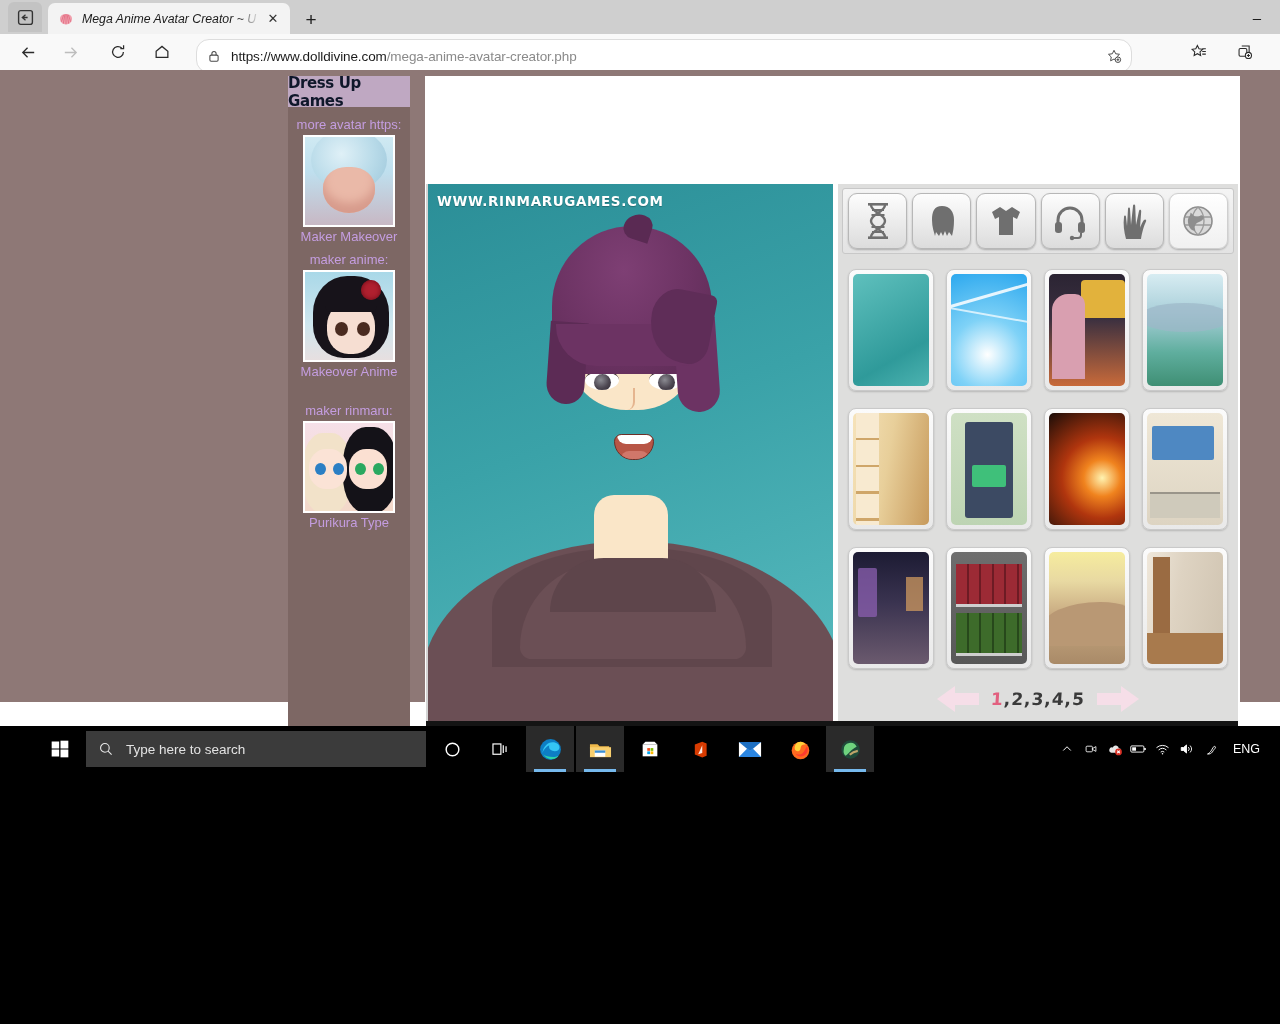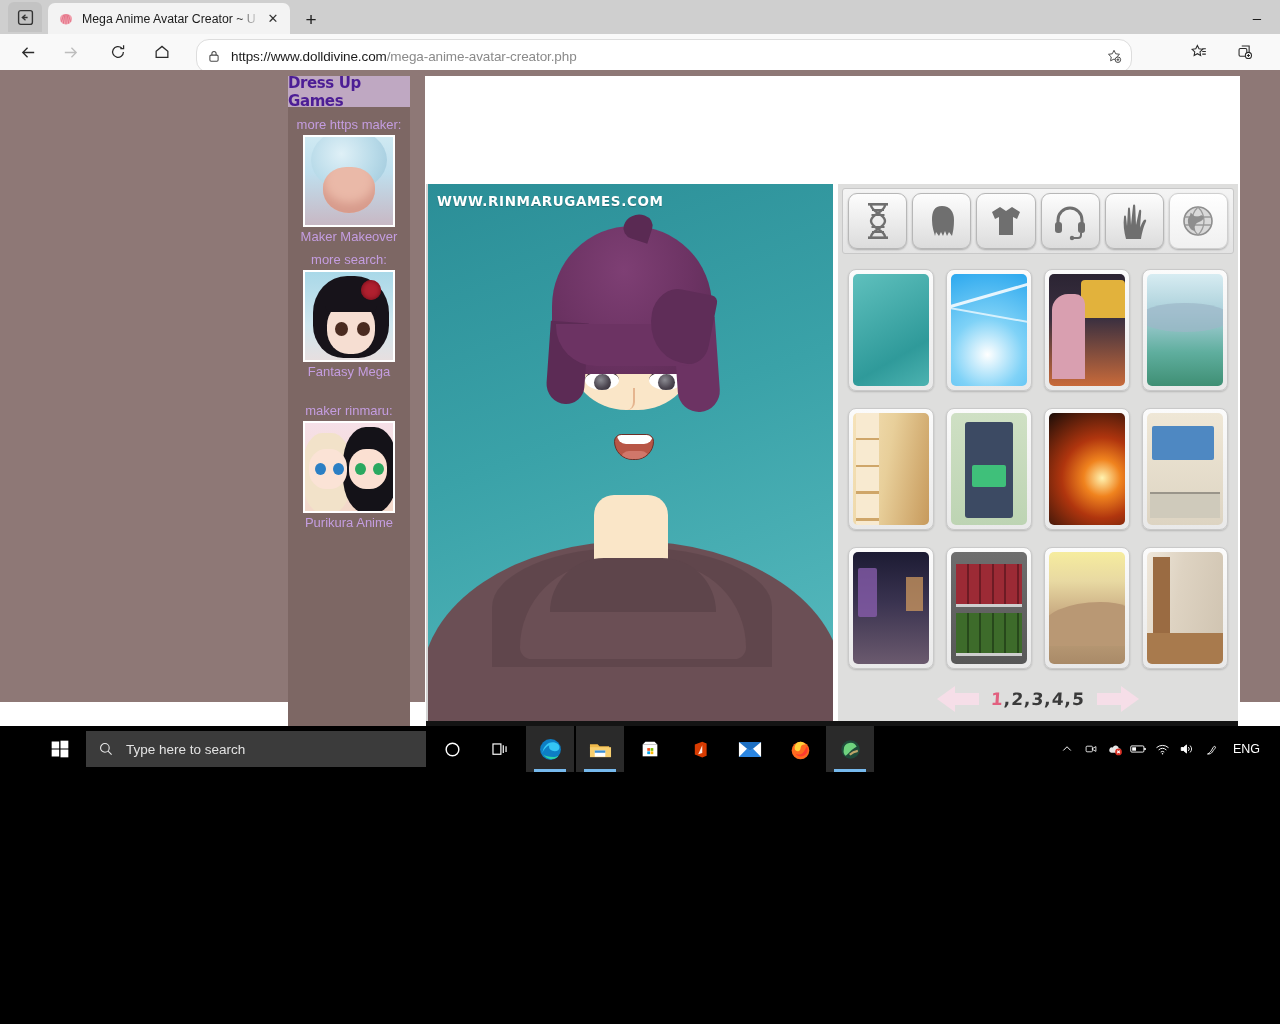--- a/index.html
+++ b/index.html
@@ -34,6 +34,7 @@
     overflow: hidden; height: 16px; line-height: 16px;
     -webkit-mask-image: linear-gradient(to right, #000 86%, transparent 99%);
             mask-image: linear-gradient(to right, #000 86%, transparent 99%);
+            font-style: italic;
   }
   .tab-close {
     flex: 0 0 22px; height: 22px; display: flex; align-items: center; justify-content: center;

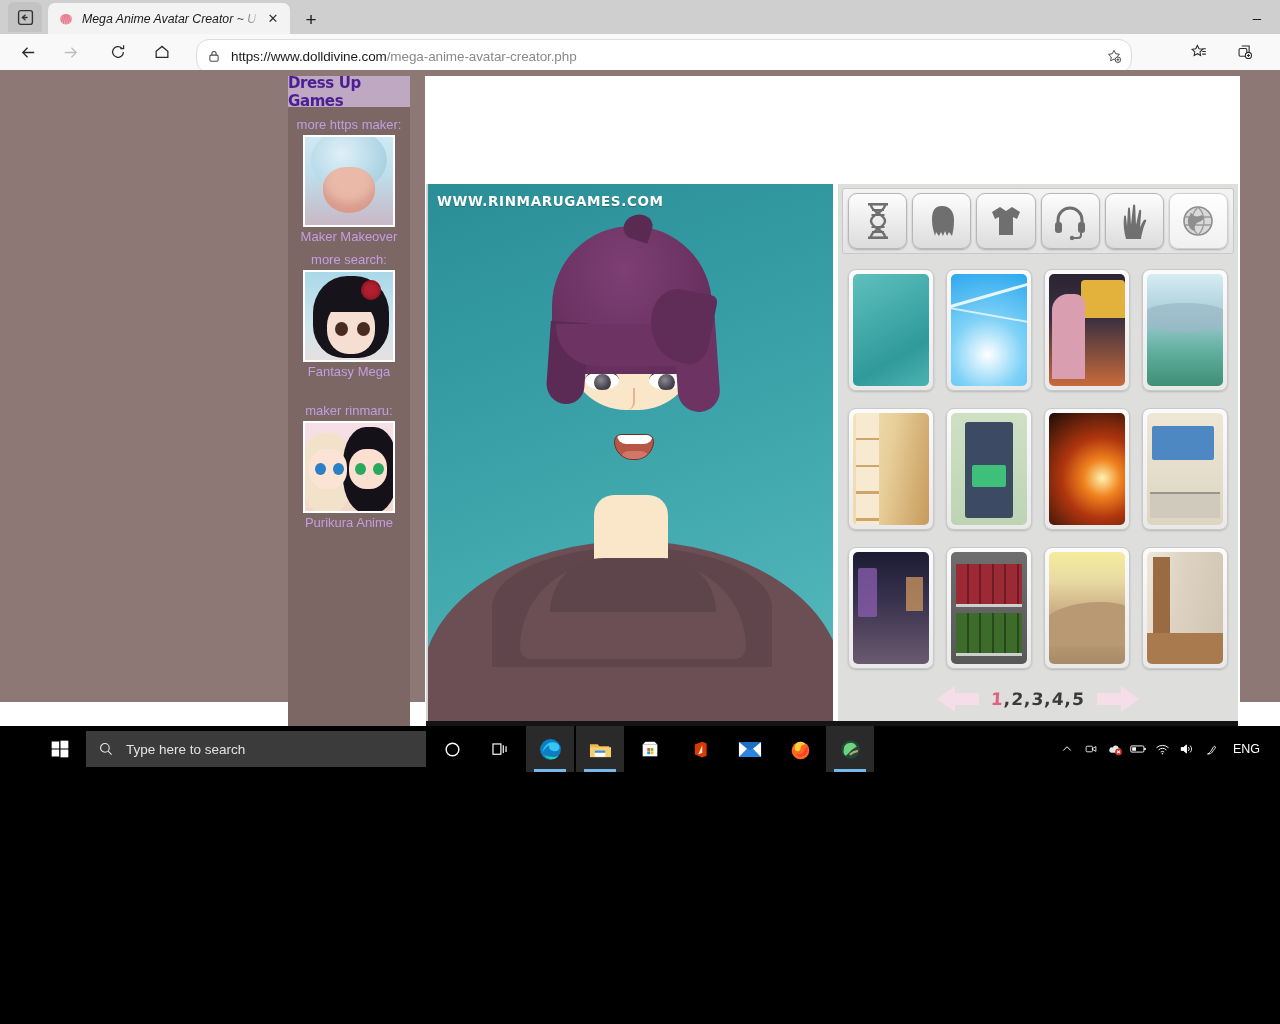--- a/index.html
+++ b/index.html
@@ -85,7 +85,7 @@
   .sidebar { position: absolute; left: 288px; top: 6px; width: 122px; height: 680px; background: #7d6764; }
   .sb-header {
     position: absolute; left: 0; top: 0; width: 122px; height: 31px;
-    background: #bfa8c2; color: #4c1d95; font-size: 15px;
+    background: #bfa8c2; color: #0f172a; font-size: 15px;
     display: flex; align-items: center; justify-content: center;
     font-family: "DejaVu Sans", sans-serif; font-weight: bold;
     letter-spacing: -0.4px;

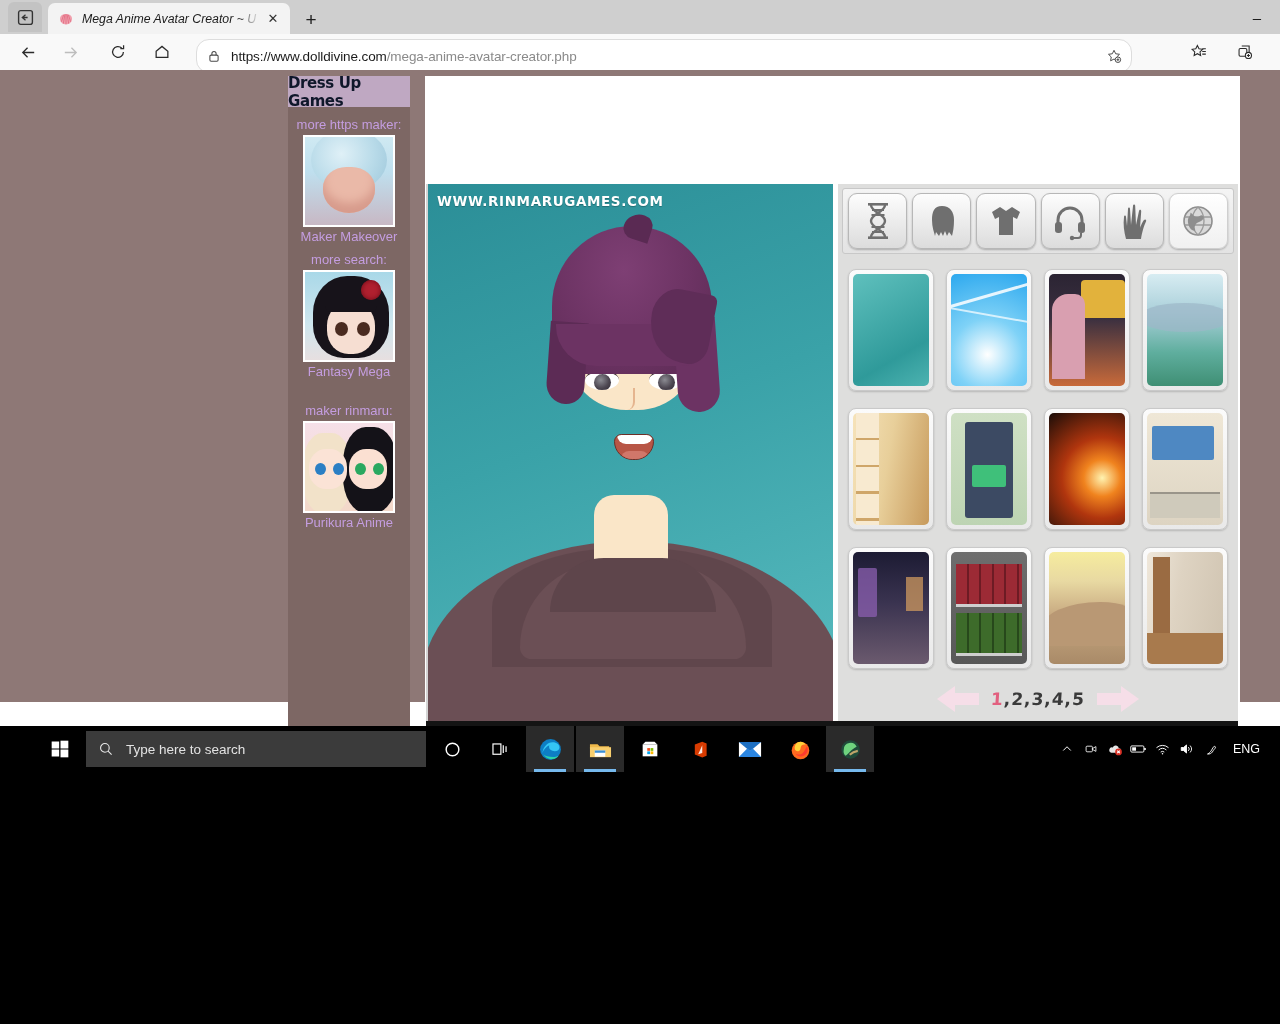--- a/index.html
+++ b/index.html
@@ -419,7 +419,7 @@
       <div class="sb-header">Dress Up Games</div>
 
       <div class="sb-group" style="top:41px">
-        <div class="sb-label">more https maker:</div>
+        <div class="sb-label">more avatar https:</div>
         <div class="sb-thumb">
           <div class="art art-winter">
             <span class="wi-eye l"></span>

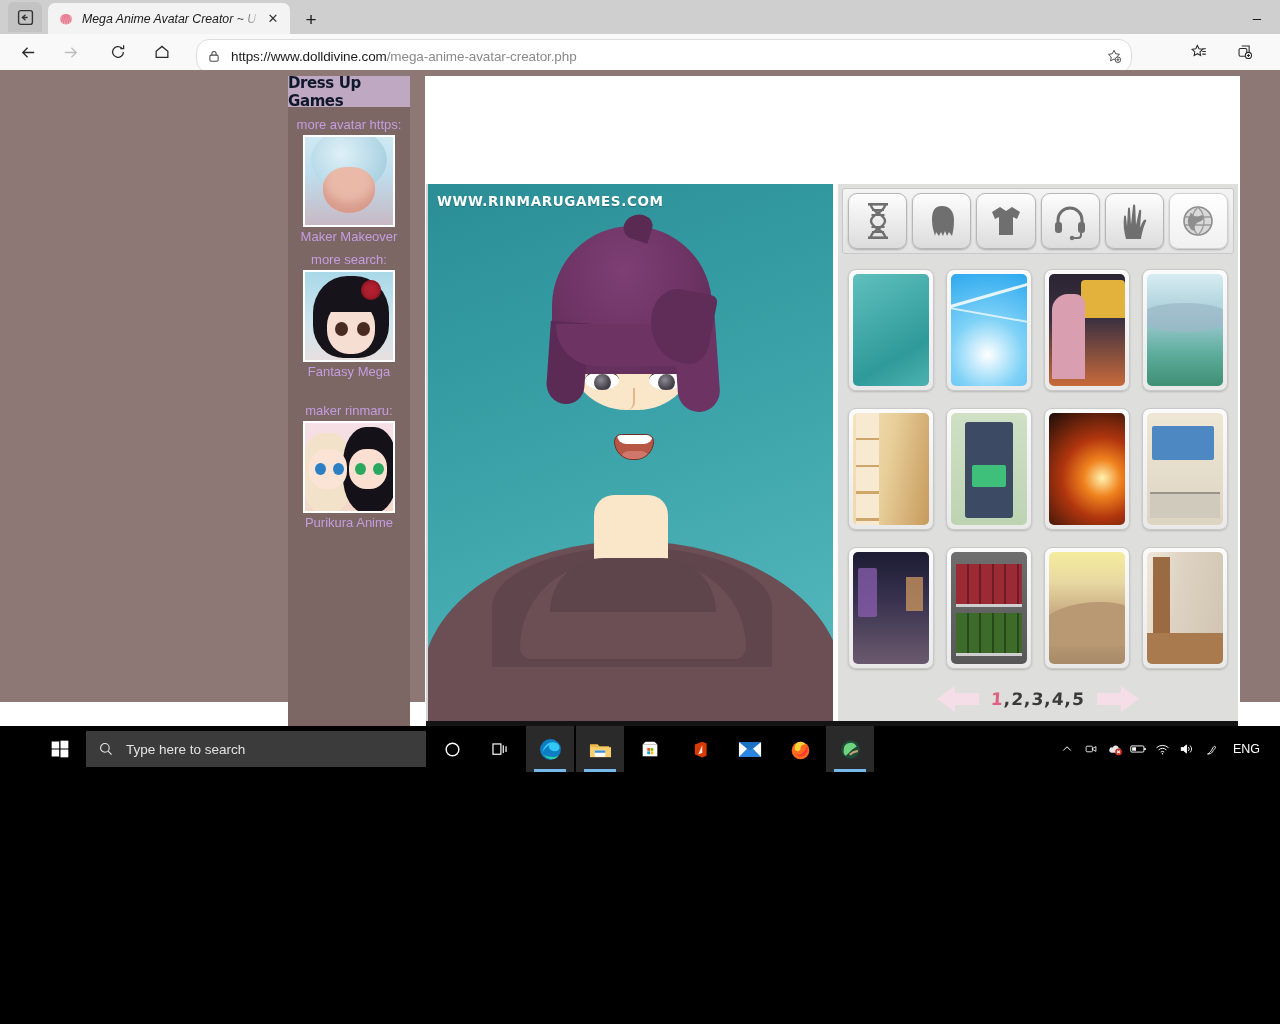--- a/index.html
+++ b/index.html
@@ -430,7 +430,7 @@
       </div>
 
       <div class="sb-group" style="top:176px">
-        <div class="sb-label">more search:</div>
+        <div class="sb-label">maker anime:</div>
         <div class="sb-thumb">
           <div class="art art-fantasy">
             <span class="fa-bang"></span>

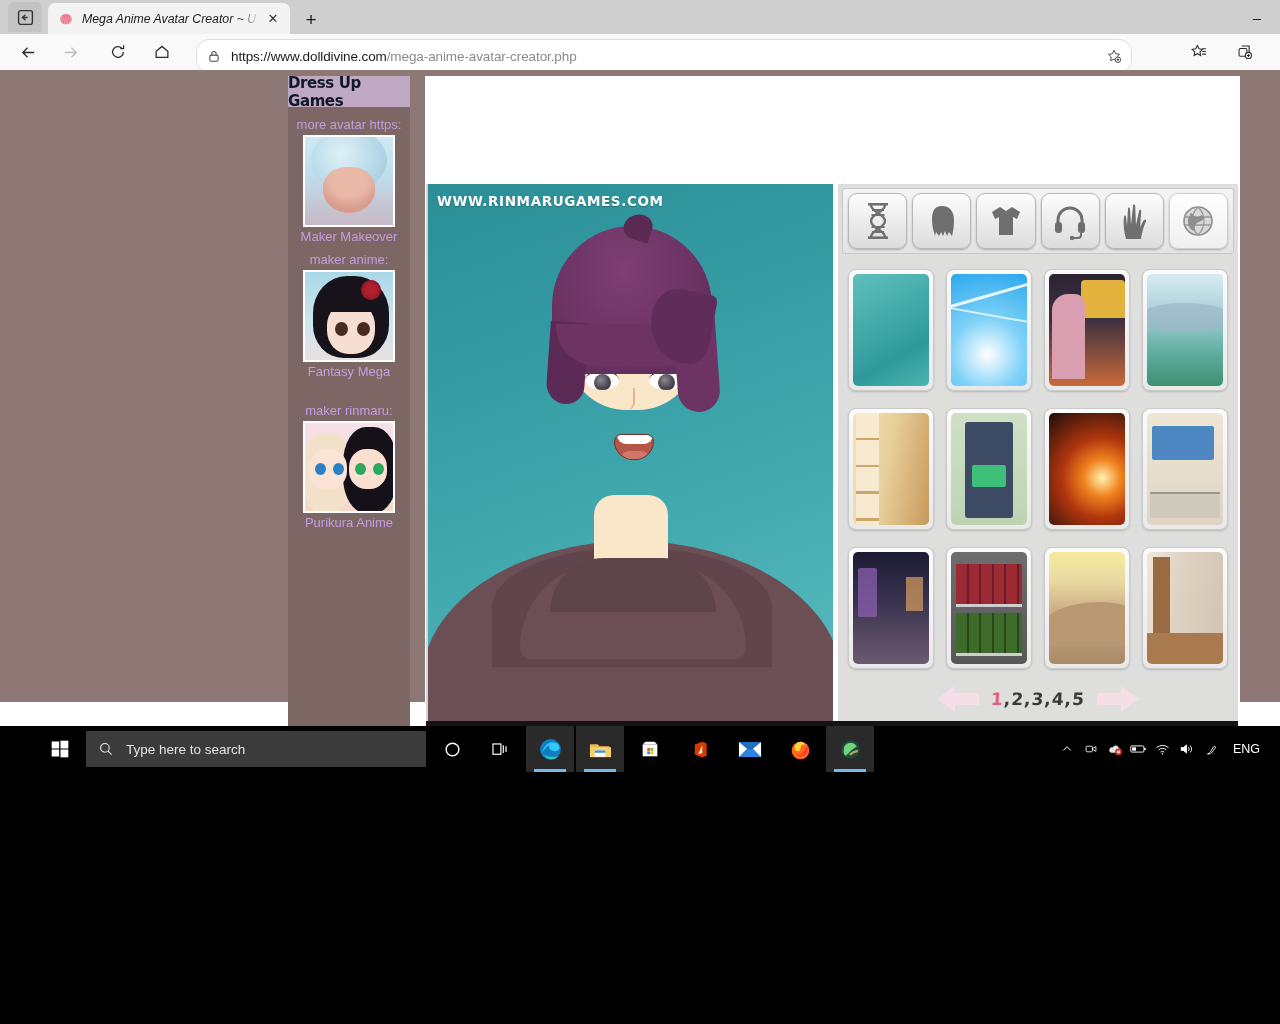--- a/index.html
+++ b/index.html
@@ -439,7 +439,7 @@
               <span class="fa-rose"></span>
           </div>
         </div>
-        <div class="sb-name">Fantasy Mega</div>
+        <div class="sb-name">Makeover Anime</div>
       </div>
 
       <div class="sb-group" style="top:327px">

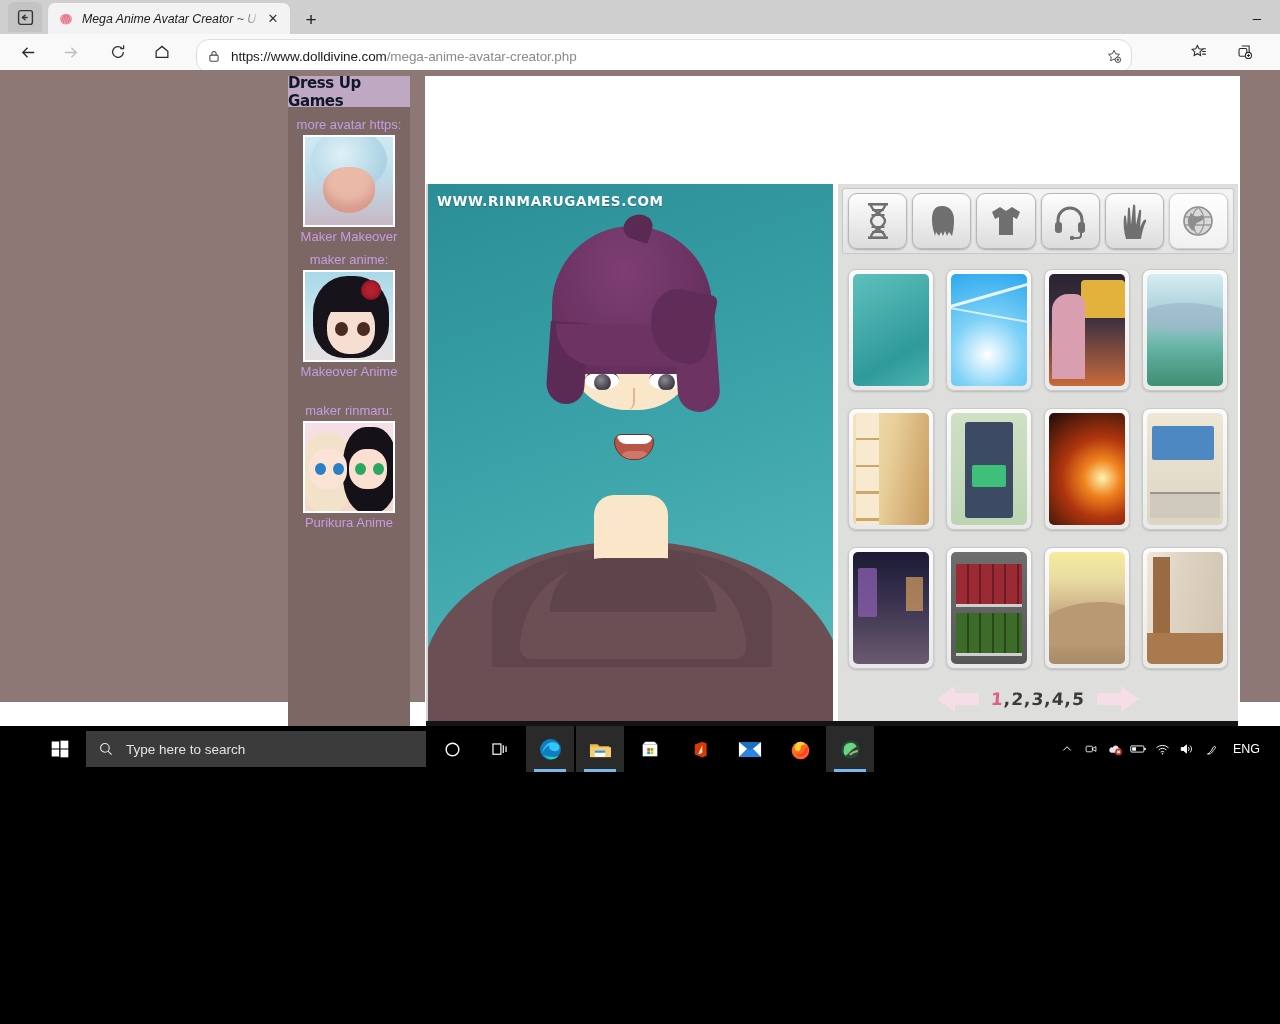--- a/index.html
+++ b/index.html
@@ -454,7 +454,7 @@
               <span class="pk-e d"></span>
           </div>
         </div>
-        <div class="sb-name">Purikura Anime</div>
+        <div class="sb-name">Purikura Type</div>
       </div>
 
     </div>

